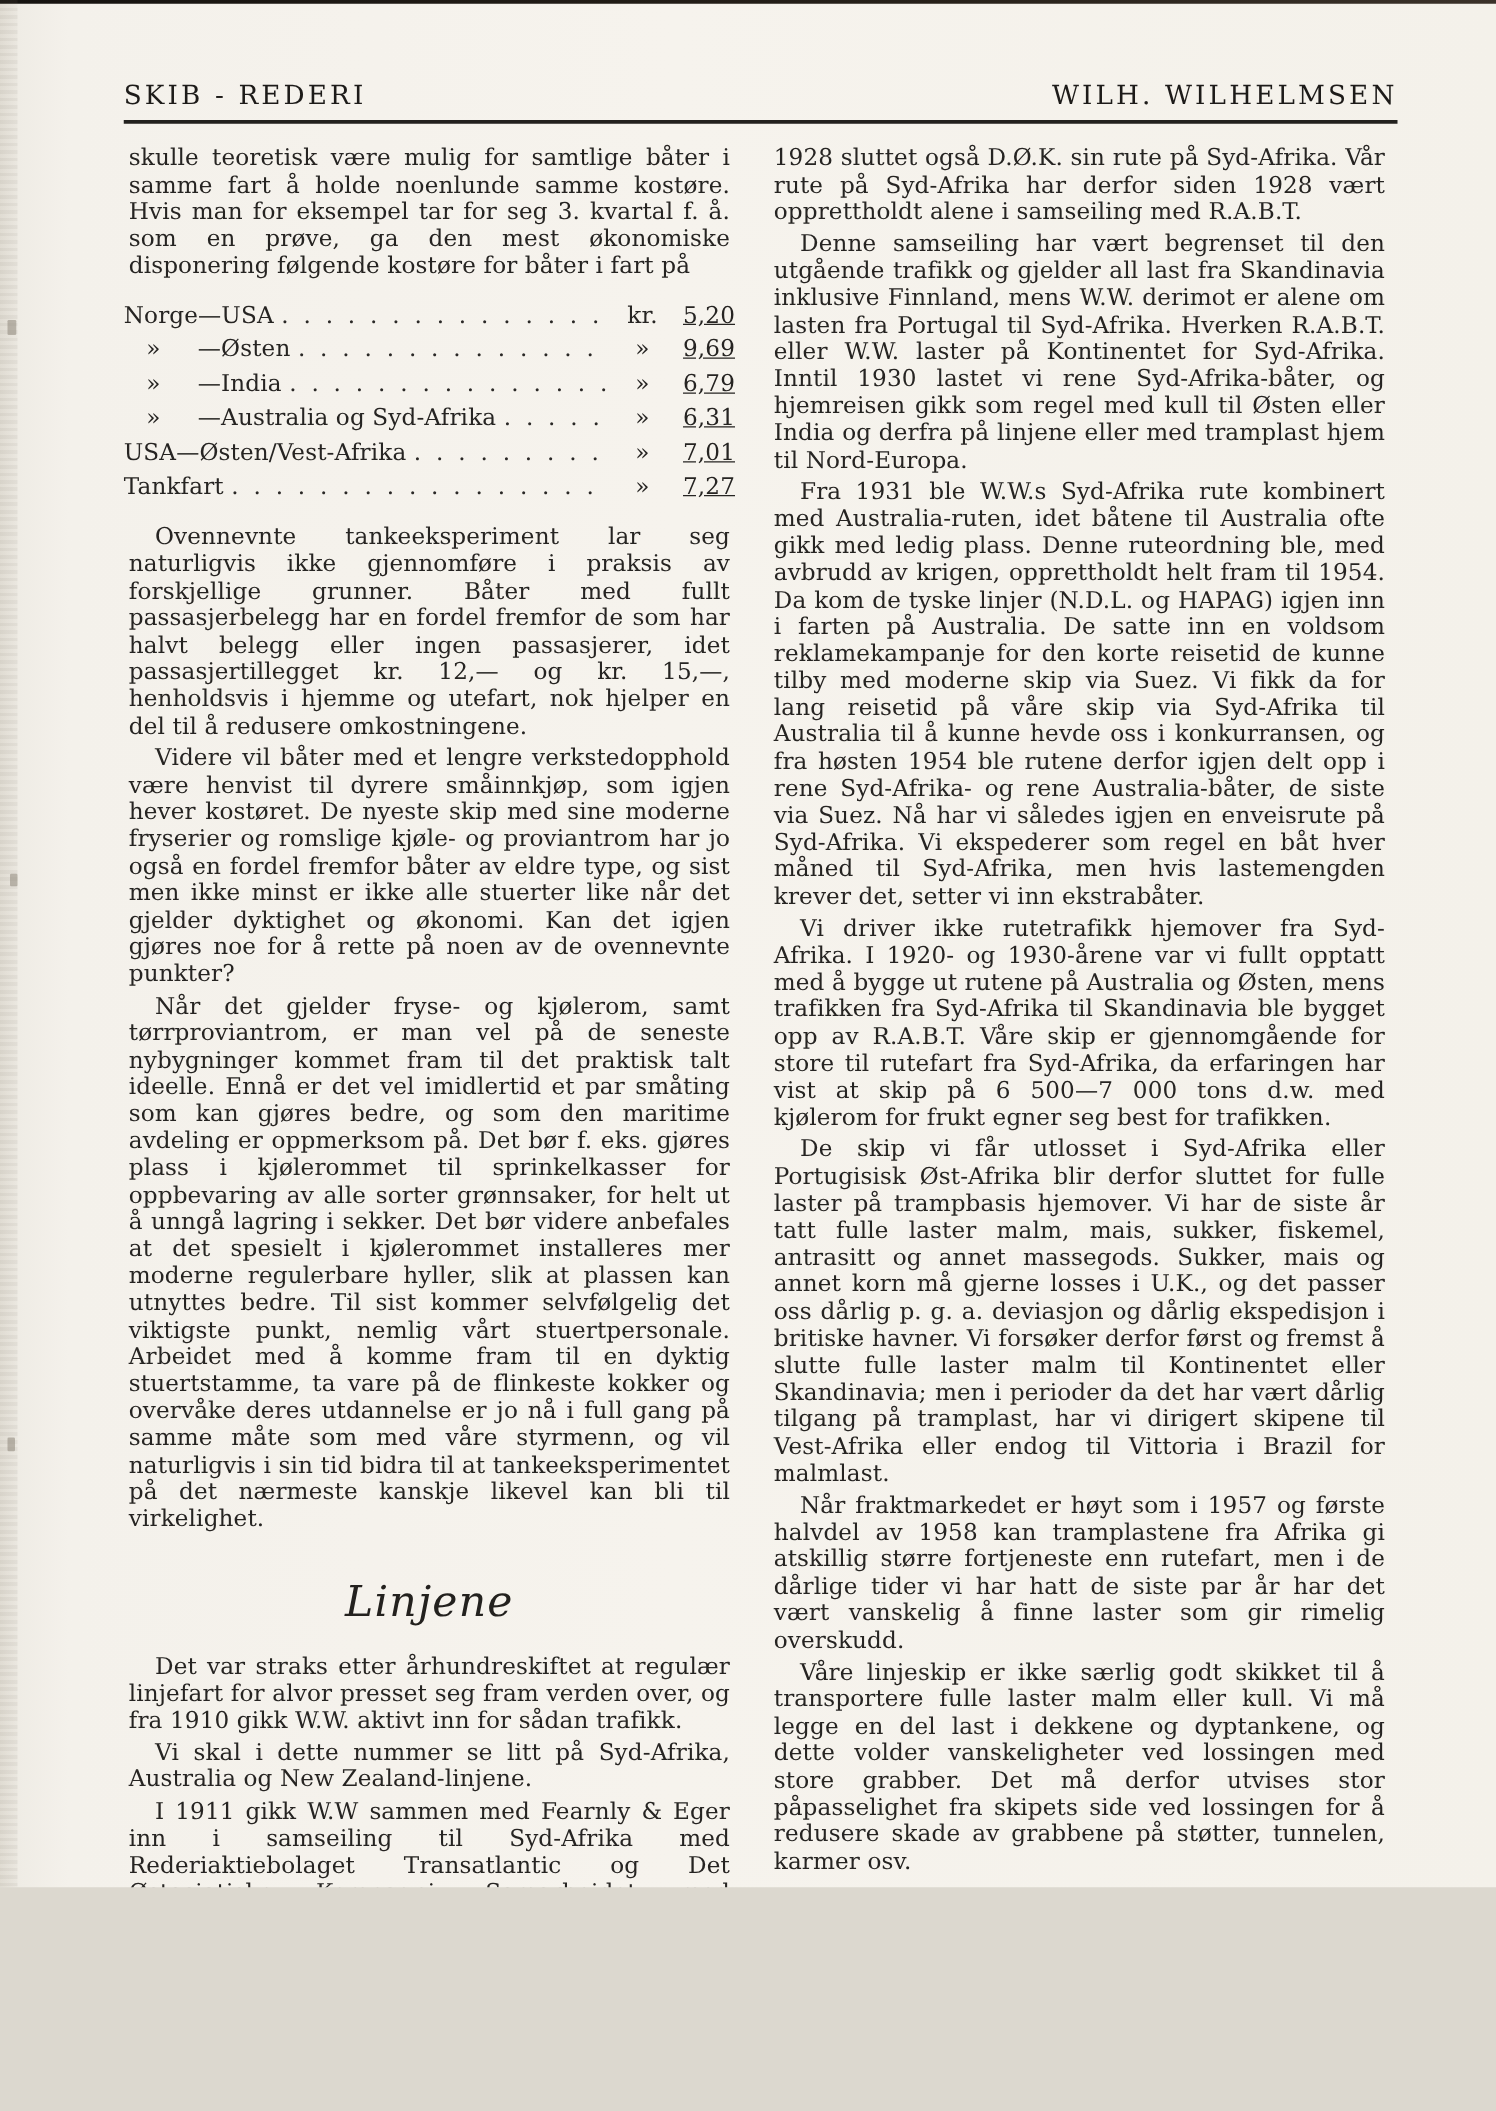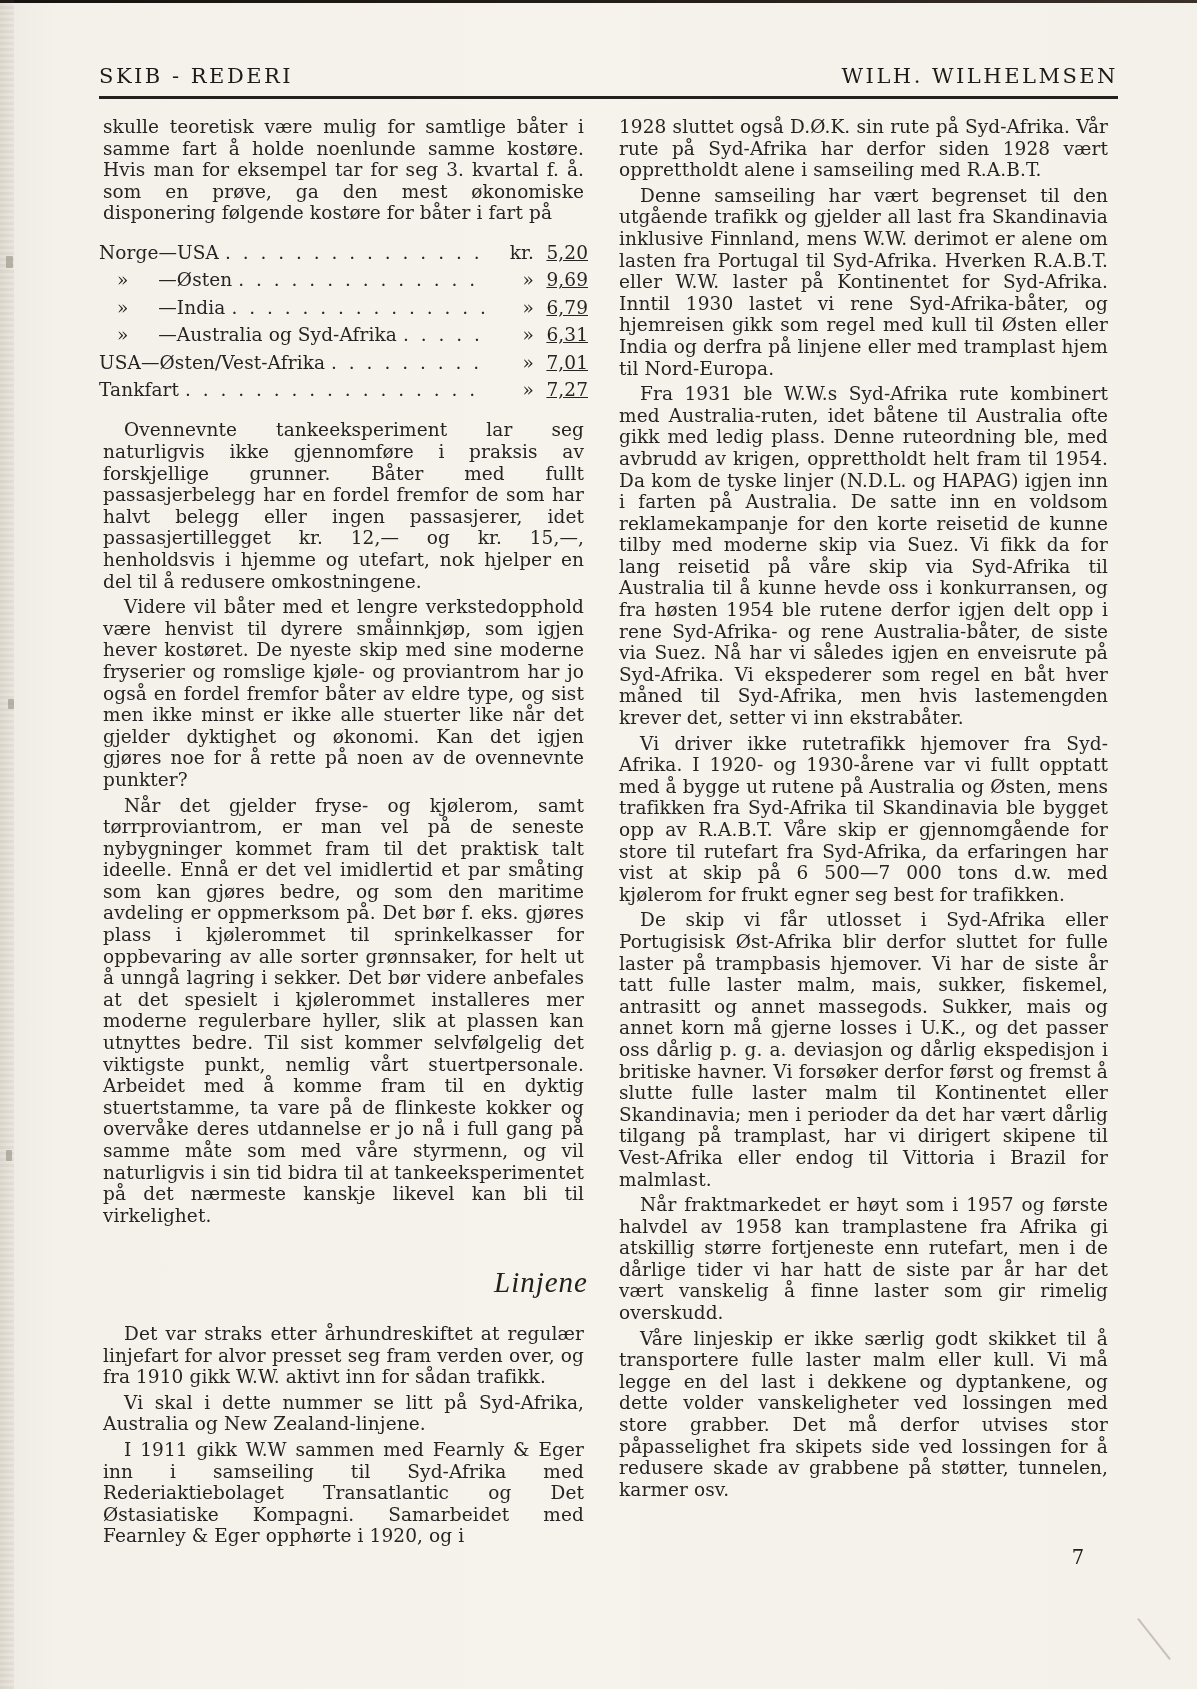--- a/index.html
+++ b/index.html
@@ -6,7 +6,7 @@
   .page {
     position: relative;
     width: 1197px;
-    height: 1689px;
+    height: 1510px;
     margin: 0 auto;
     overflow: hidden;
     background:

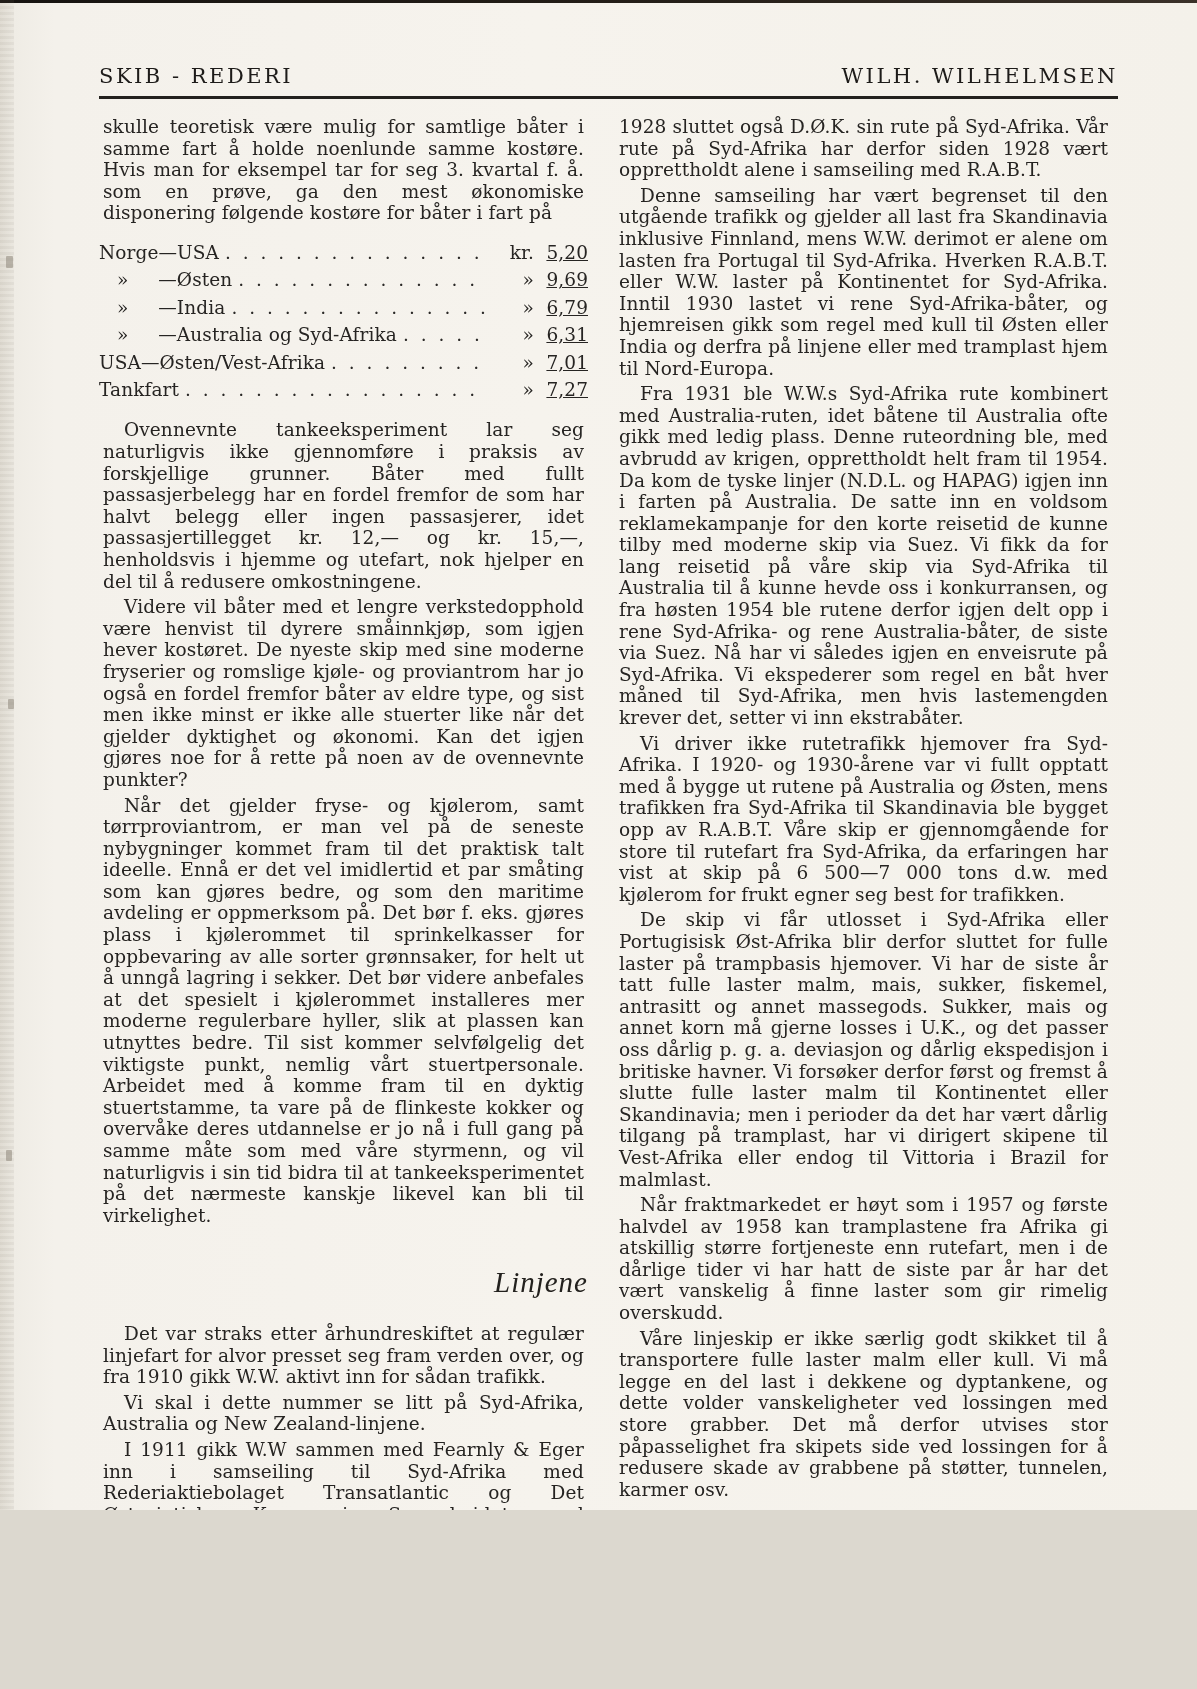--- a/index.html
+++ b/index.html
@@ -65,7 +65,7 @@
     content: ". . . . . . . . . . . . . . . . . . . . . . . . . . . . . . . . . . . . . .";
     letter-spacing: 3px; color: #2a2826;
   }
-  .rate-currency { flex: 0 0 40px; text-align: right; }
+  .rate-currency { flex: 0 0 40px; text-align: center; }
   .rate-value { flex: 0 0 54px; text-align: right; text-decoration: underline; }
 
   .section-heading {

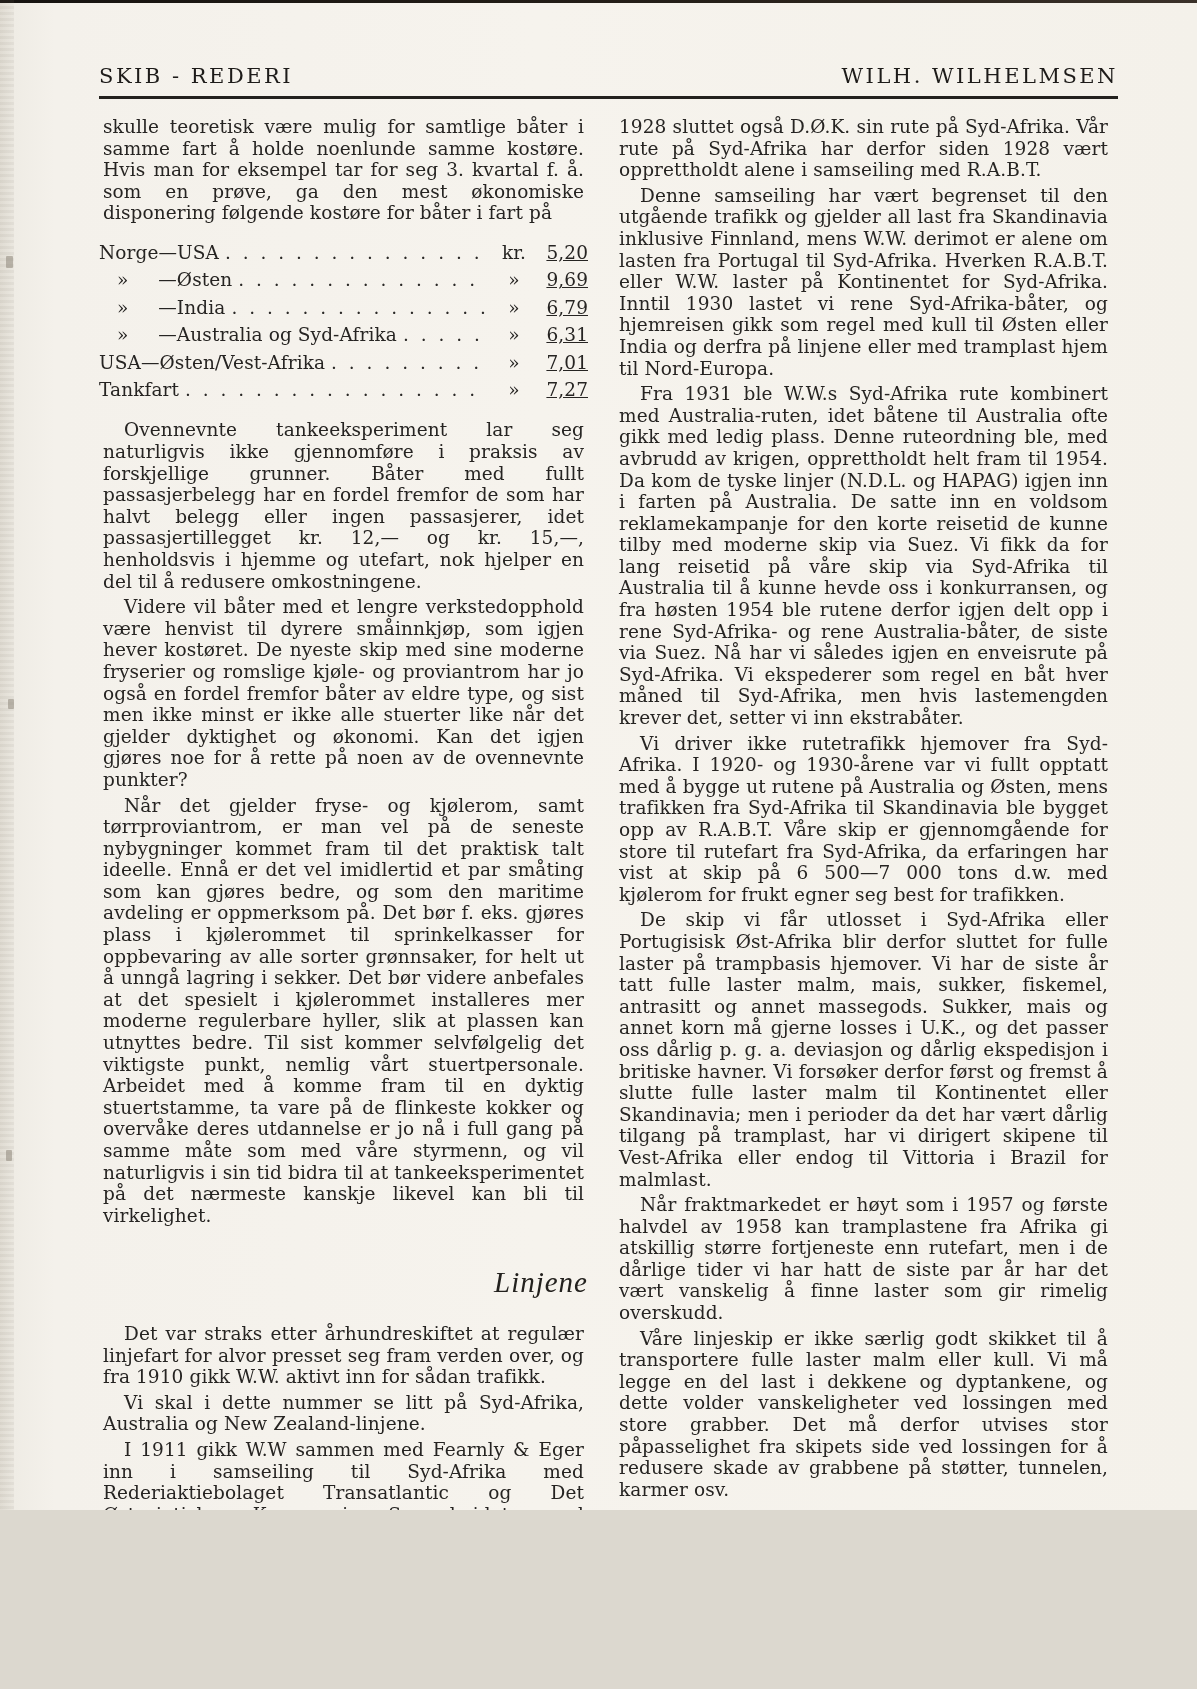--- a/index.html
+++ b/index.html
@@ -70,9 +70,9 @@
 
   .section-heading {
     margin: 46px 0 29px 0;
-    text-align: right; text-indent: 0;
+    text-align: center; text-indent: 0;
     font-style: italic; font-weight: normal;
-    font-size: 29px; letter-spacing: 1px; color: #23211e; font-family: Liberation Serif, serif;
+    font-size: 34px; letter-spacing: 1px; color: #23211e;
   }
 
   .page-number {

